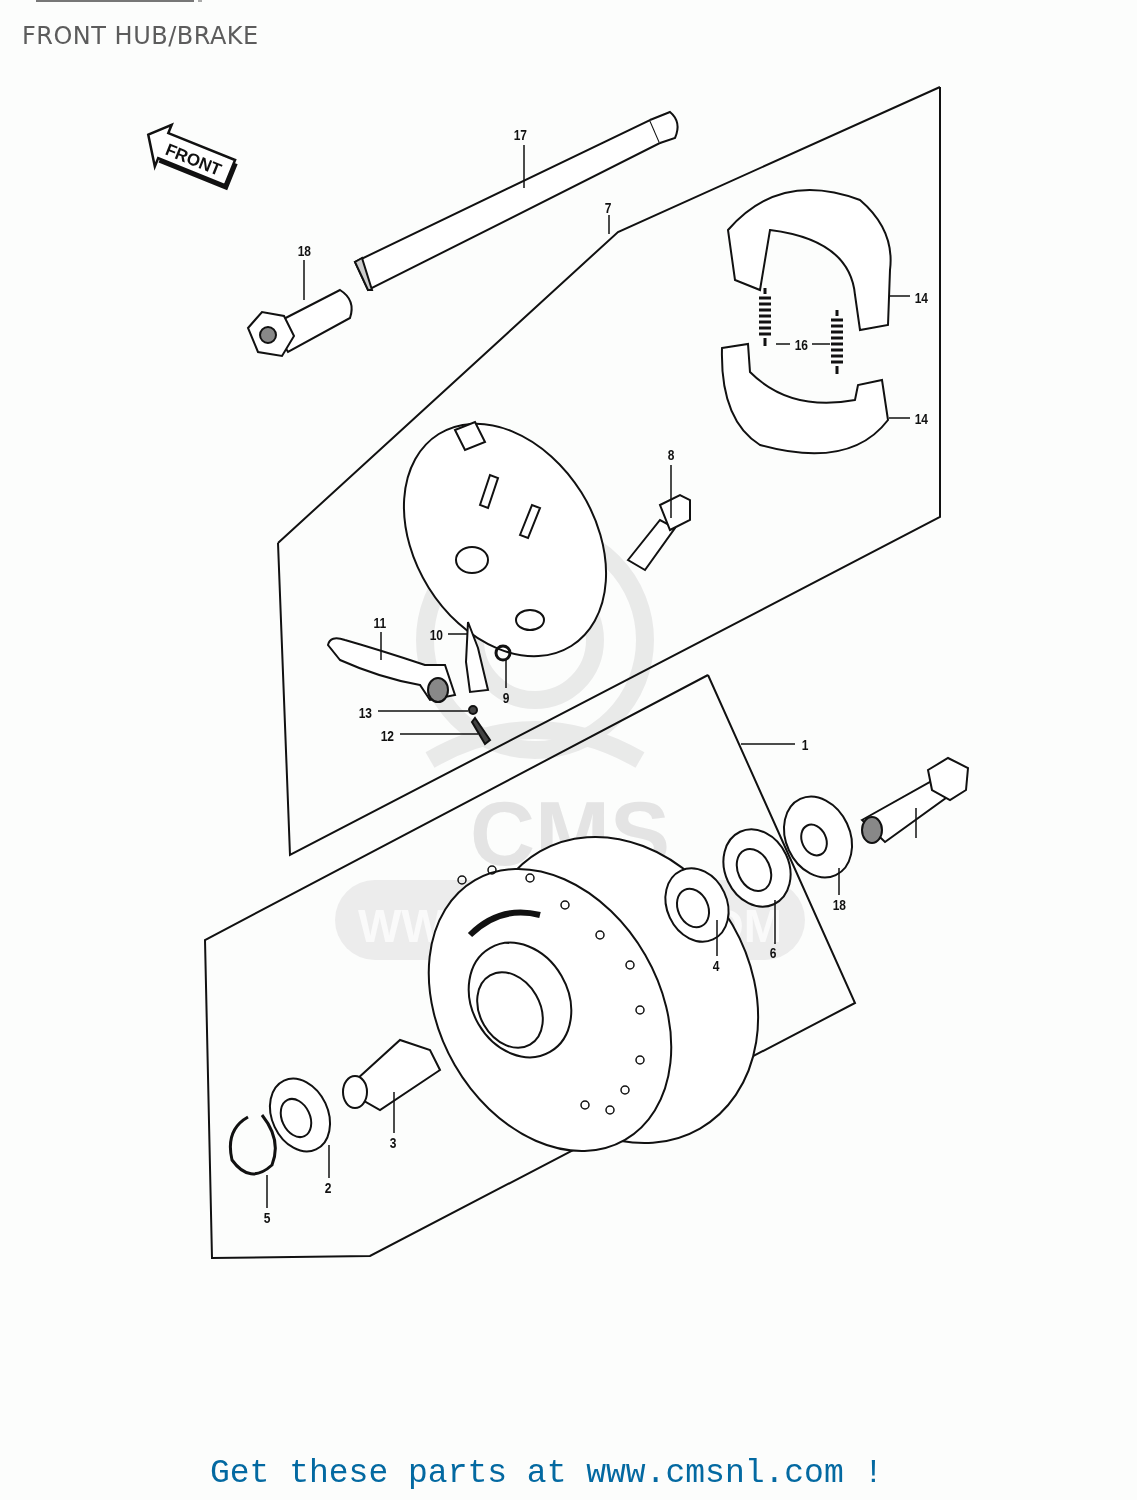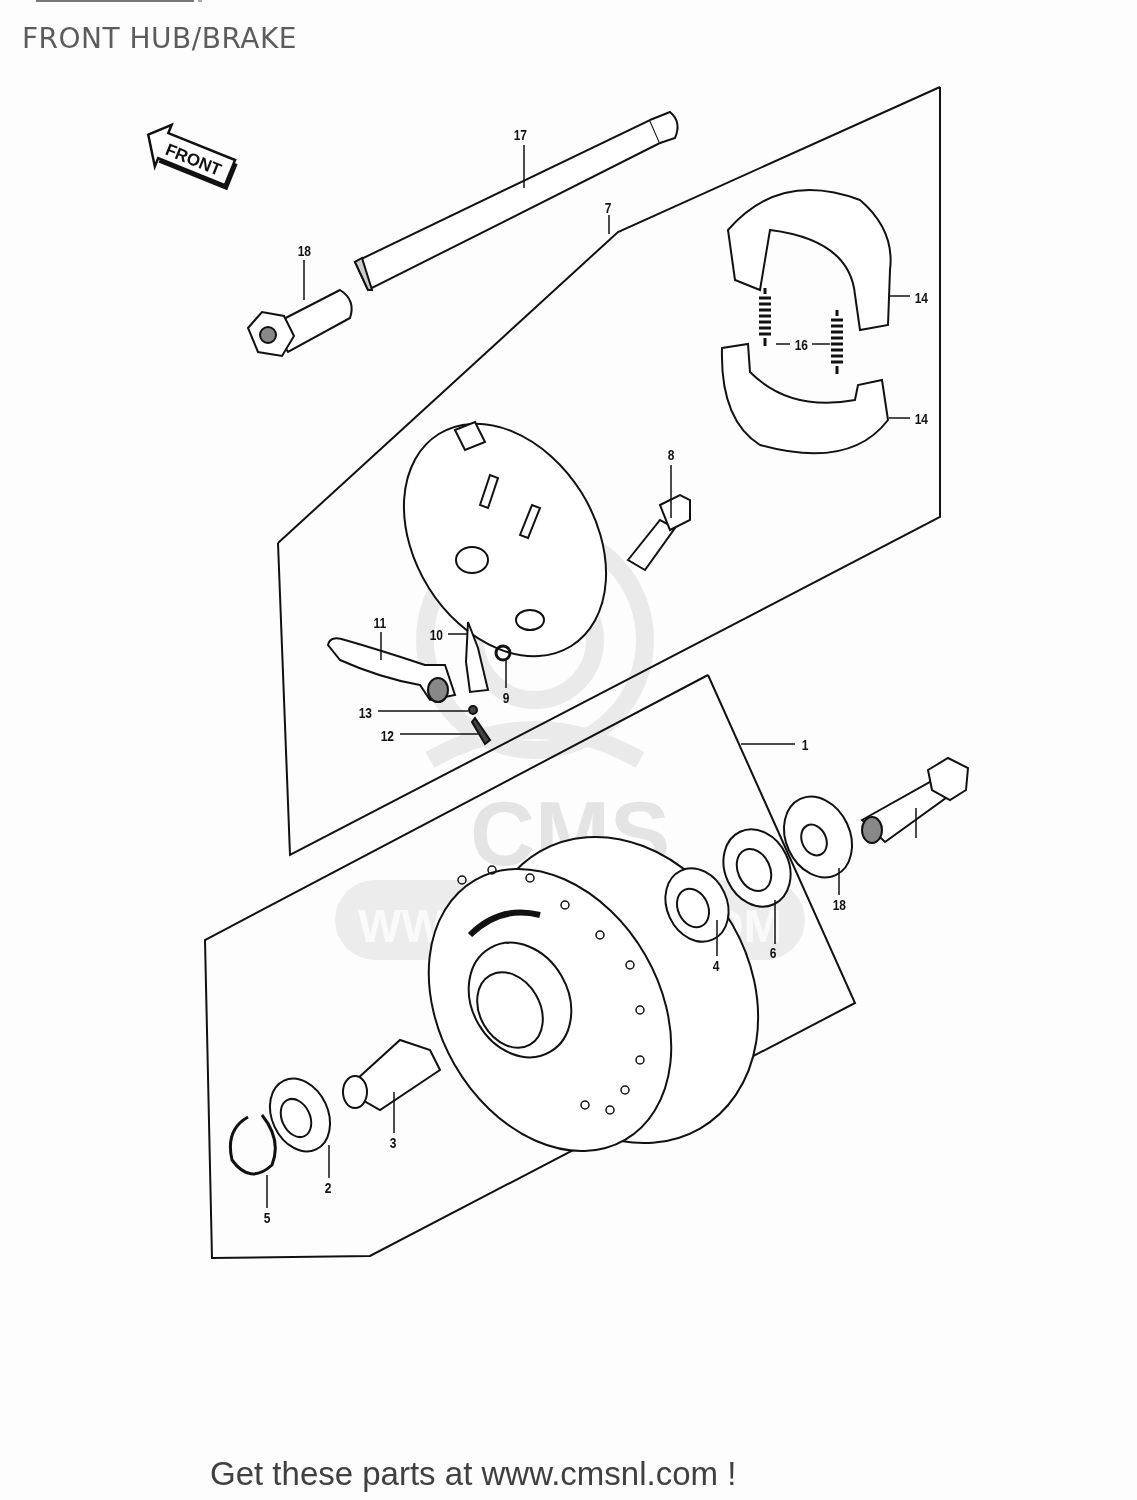--- a/index.html
+++ b/index.html
@@ -6,7 +6,7 @@
     body { width: 1137px; height: 1500px; position: relative; overflow: hidden; font-family: "DejaVu Sans", sans-serif; }
     .topbar { position: absolute; left: 36px; top: 0; width: 158px; height: 2px; background: #777; }
     .topbar-tail { position: absolute; left: 198px; top: 0; width: 4px; height: 2px; background: #aaa; }
-    .page-title { position: absolute; left: 22px; top: 22px; font-size: 28px; color: #5c5c5c; letter-spacing: 0.5px; }
+    .page-title { position: absolute; left: 22px; top: 22px; font-size: 24px; color: #5c5c5c; letter-spacing: 0.5px; }
     .diagram { position: absolute; left: 0; top: 0; width: 1137px; height: 1500px; }
     .callout { position: absolute; font-family: "Liberation Sans", sans-serif; font-weight: bold; font-size: 15px; color: #111; transform: scaleX(0.8); transform-origin: center; line-height: 1; }
     .footer-link { position: absolute; left: 210px; top: 1455px; font-size: 33px; color: #404040; text-decoration: none; font-family: Liberation Sans, sans-serif; }

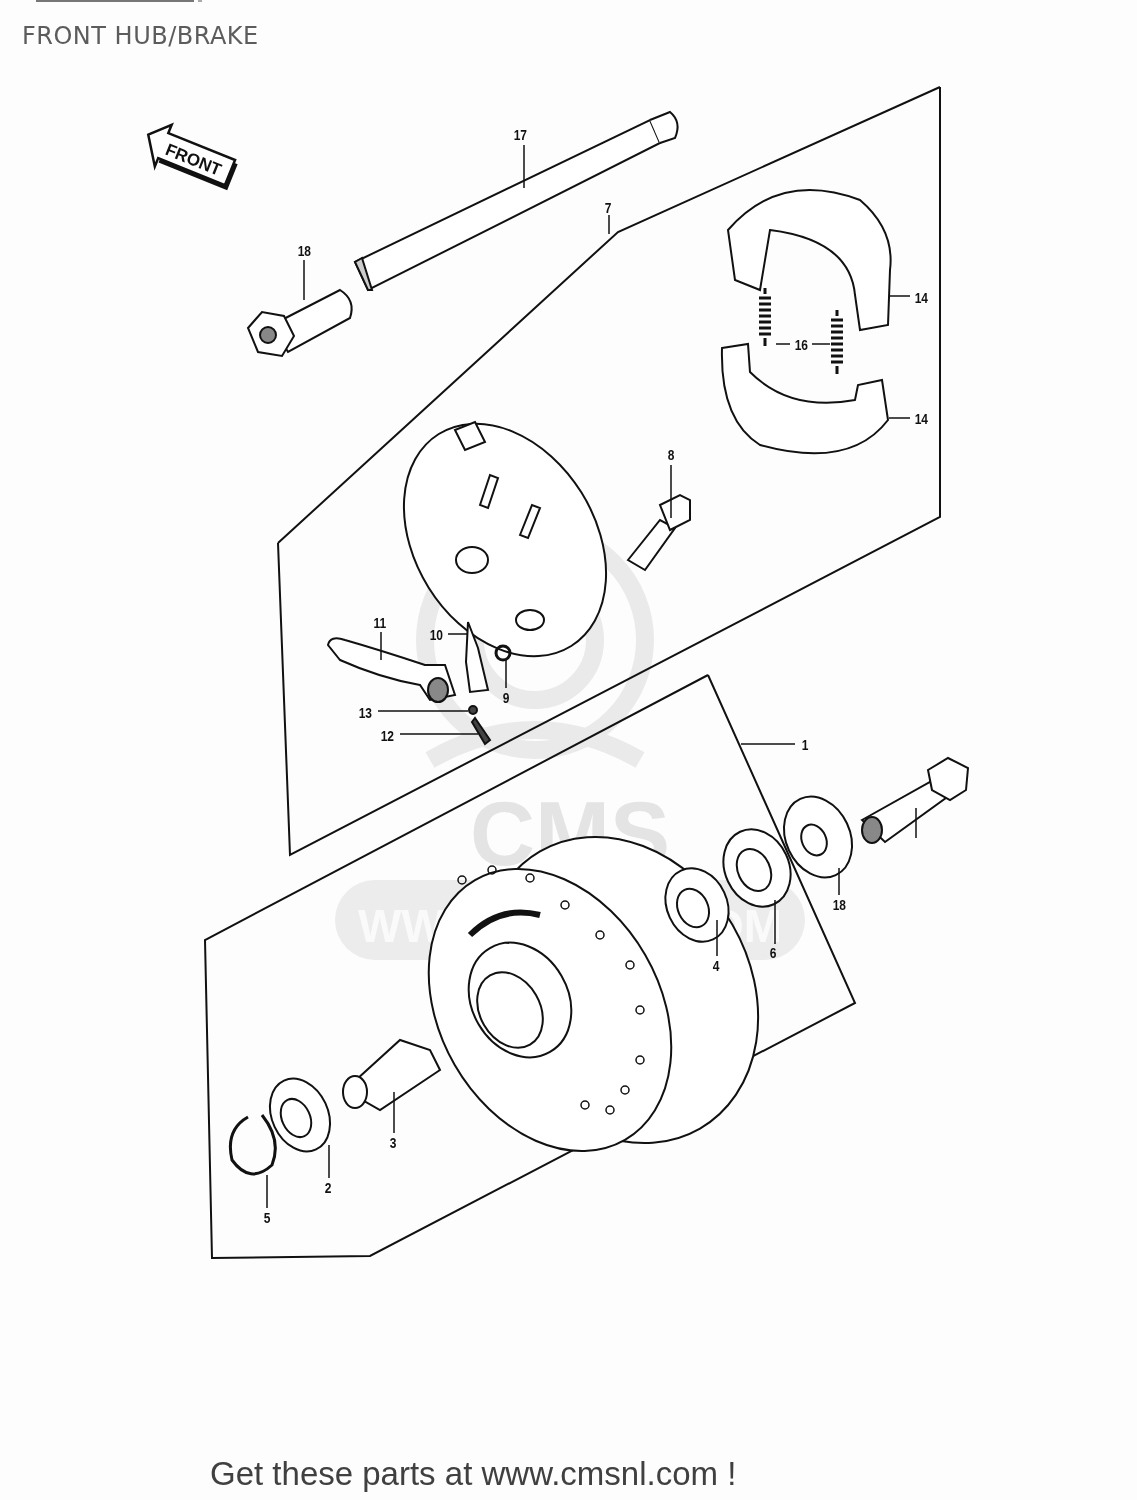--- a/index.html
+++ b/index.html
@@ -9,7 +9,7 @@
     .page-title { position: absolute; left: 22px; top: 22px; font-size: 24px; color: #5c5c5c; letter-spacing: 0.5px; }
     .diagram { position: absolute; left: 0; top: 0; width: 1137px; height: 1500px; }
     .callout { position: absolute; font-family: "Liberation Sans", sans-serif; font-weight: bold; font-size: 15px; color: #111; transform: scaleX(0.8); transform-origin: center; line-height: 1; }
-    .footer-link { position: absolute; left: 210px; top: 1455px; font-size: 33px; color: #404040; text-decoration: none; font-family: Liberation Sans, sans-serif; }
+    .footer-link { position: absolute; left: 210px; top: 1455px; font-size: 33px; color: #0369a1; text-decoration: none; font-family: Liberation Mono, monospace; }
     .front-label { font-family: "Liberation Sans", sans-serif; font-weight: bold; }
     .watermark-text { font-family: "Liberation Sans", sans-serif; font-weight: bold; }
   </style>

